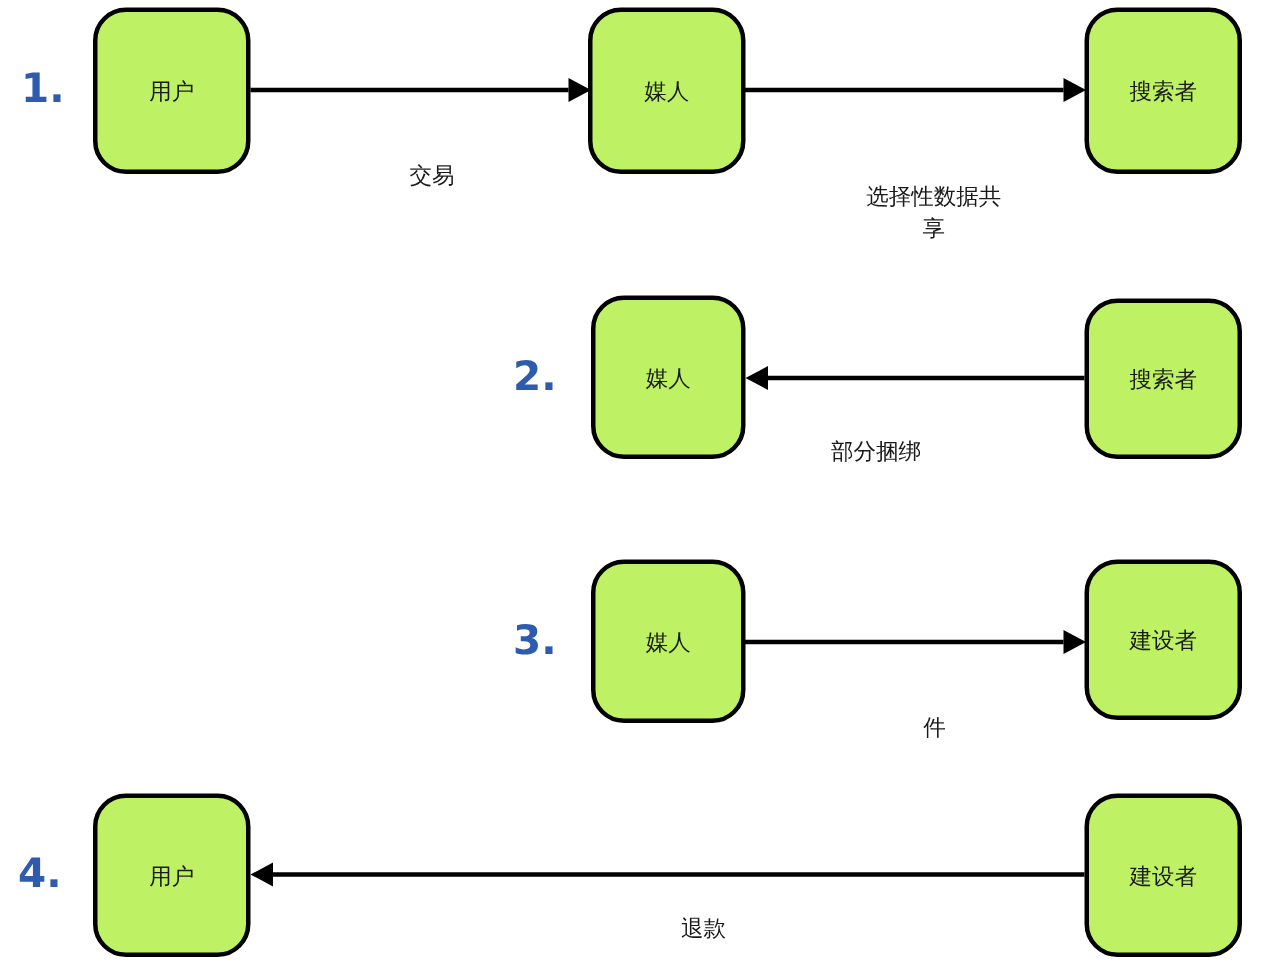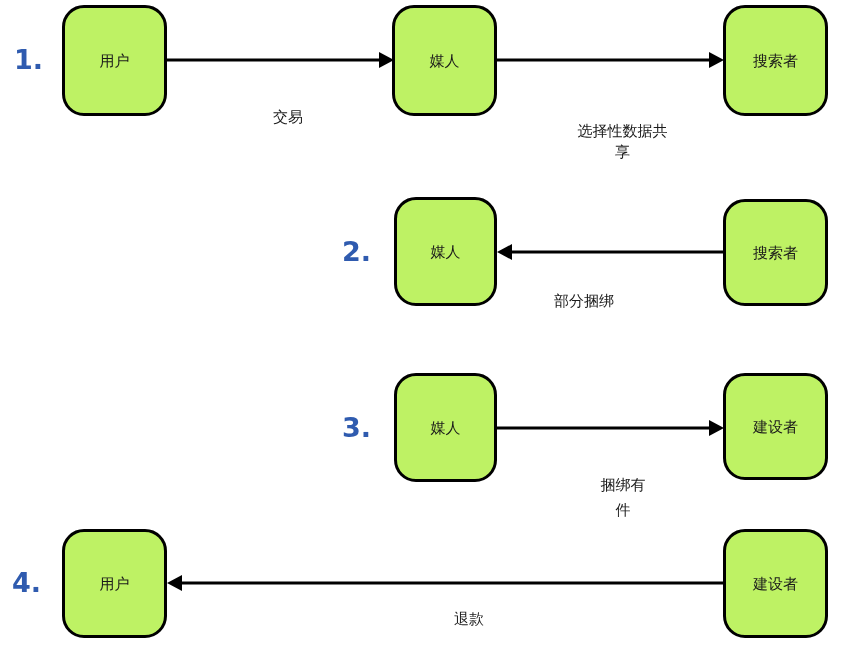--- a/index.html
+++ b/index.html
@@ -152,7 +152,6 @@
   </div>
 
   <div class="edge-label left" style="left:578px; top:438px; width:90px; line-height:25px;">
-    <div>捆绑有</div>
     <div>件</div>
   </div>
 

